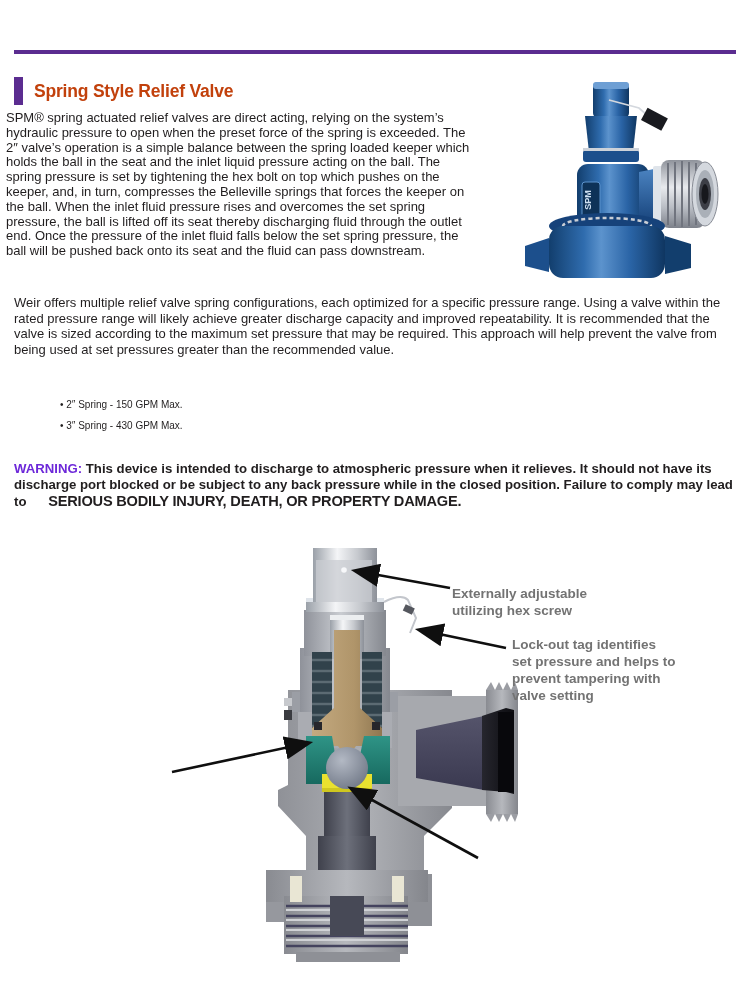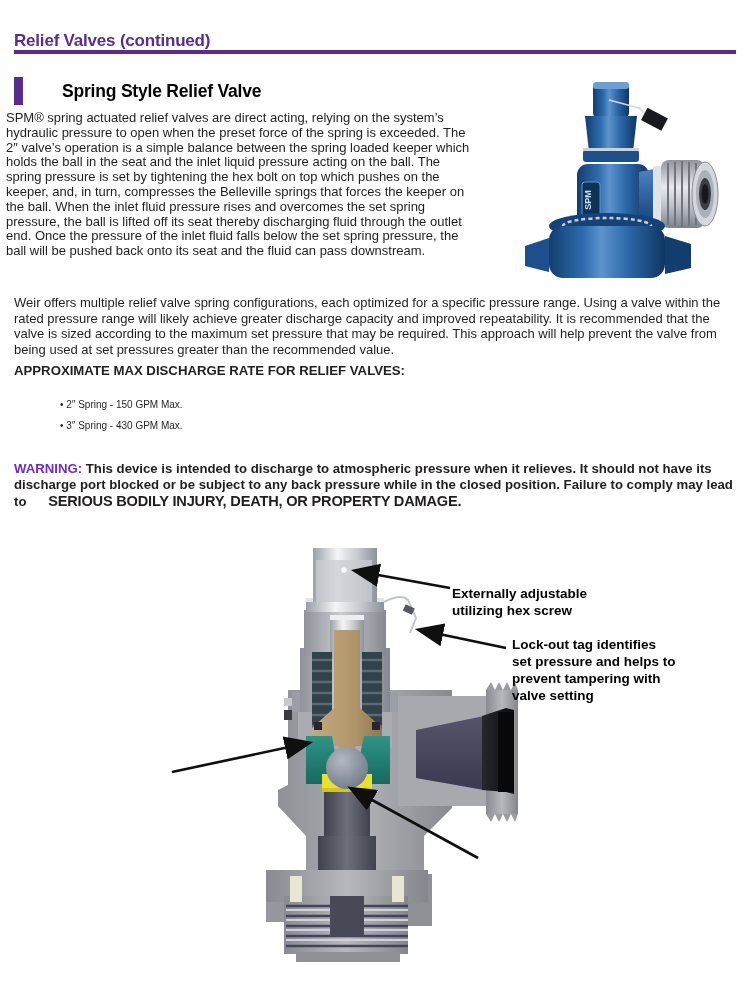--- a/index.html
+++ b/index.html
@@ -51,7 +51,6 @@
 
 <div class="page">
 
-  <h1 class="abs doc-title">Relief Valves (continued)</h1>
   <div class="abs doc-rule"></div>
 
   <div class="abs sec-head">

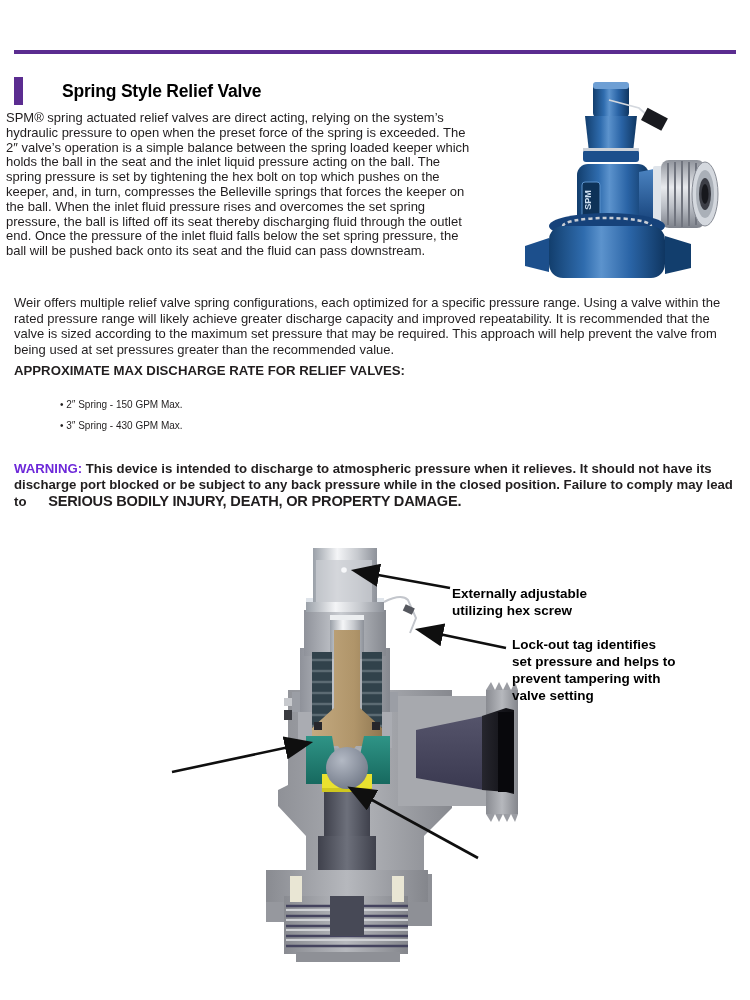--- a/index.html
+++ b/index.html
@@ -17,7 +17,7 @@
   
   .sec-head { left:14px; top:77px; display:flex; align-items:center; }
   .sec-bar  { width:9px; height:28px; background:#5b2c90; margin-right:11px; }
-  .sec-title{ font-size:17.5px; font-weight:bold; color:#000000; letter-spacing:-0.2px;margin-left:28px; }
+  .sec-title{ font-size:17.5px; font-weight:bold; color:#c2410c; letter-spacing:-0.2px; }
 
   
   p { margin:0; }

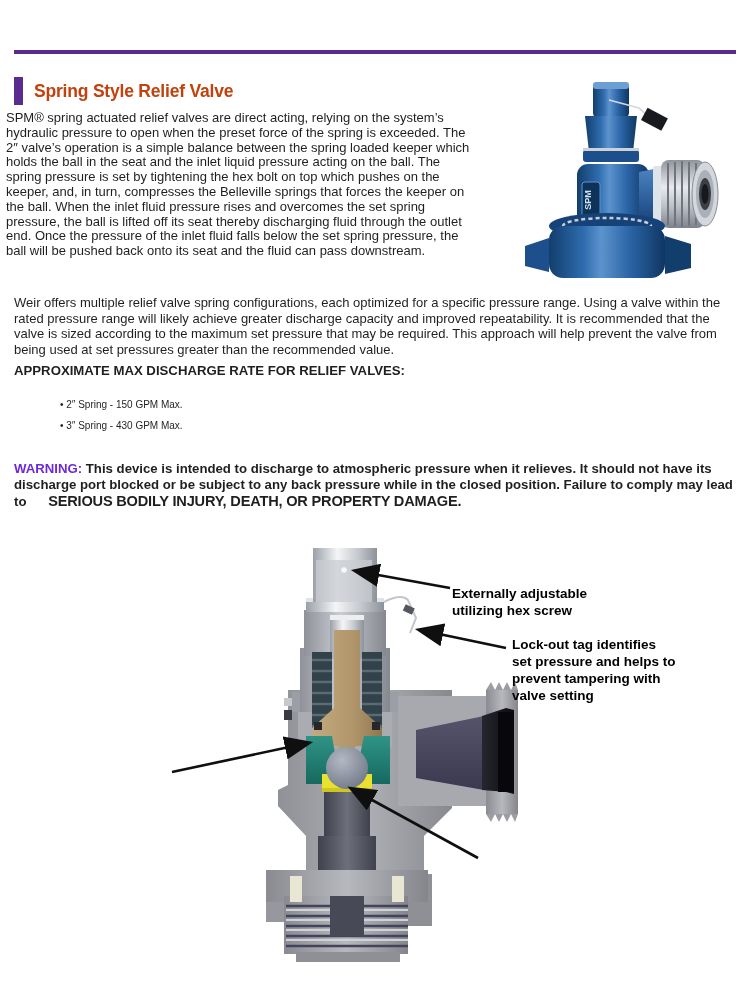--- a/index.html
+++ b/index.html
@@ -117,7 +117,6 @@
   <p class="abs p-intro">SPM® spring actuated relief valves are direct acting, relying on the system’s hydraulic pressure to open when the preset force of the spring is exceeded. The 2″ valve’s operation is a simple balance between the spring loaded keeper which holds the ball in the seat and the inlet liquid pressure acting on the ball. The spring pressure is set by tightening the hex bolt on top which pushes on the keeper, and, in turn, compresses the Belleville springs that forces the keeper on the ball. When the inlet fluid pressure rises and overcomes the set spring pressure, the ball is lifted off its seat thereby discharging fluid through the outlet end. Once the pressure of the inlet fluid falls below the set spring pressure, the ball will be pushed back onto its seat and the fluid can pass downstream.</p>
   <p class="abs p-weir">Weir offers multiple relief valve spring configurations, each optimized for a specific pressure range. Using a valve within the rated pressure range will likely achieve greater discharge capacity and improved repeatability. It is recommended that the valve is sized according to the maximum set pressure that may be required. This approach will help prevent the valve from being used at set pressures greater than the recommended value.</p>
 
-  <h3 class="abs h-discharge" style="margin:0;">APPROXIMATE MAX DISCHARGE RATE FOR RELIEF VALVES:</h3>
   <ul class="abs bullets">
     <li>2″ Spring - 150 GPM Max.</li>
     <li>3″ Spring - 430 GPM Max.</li>

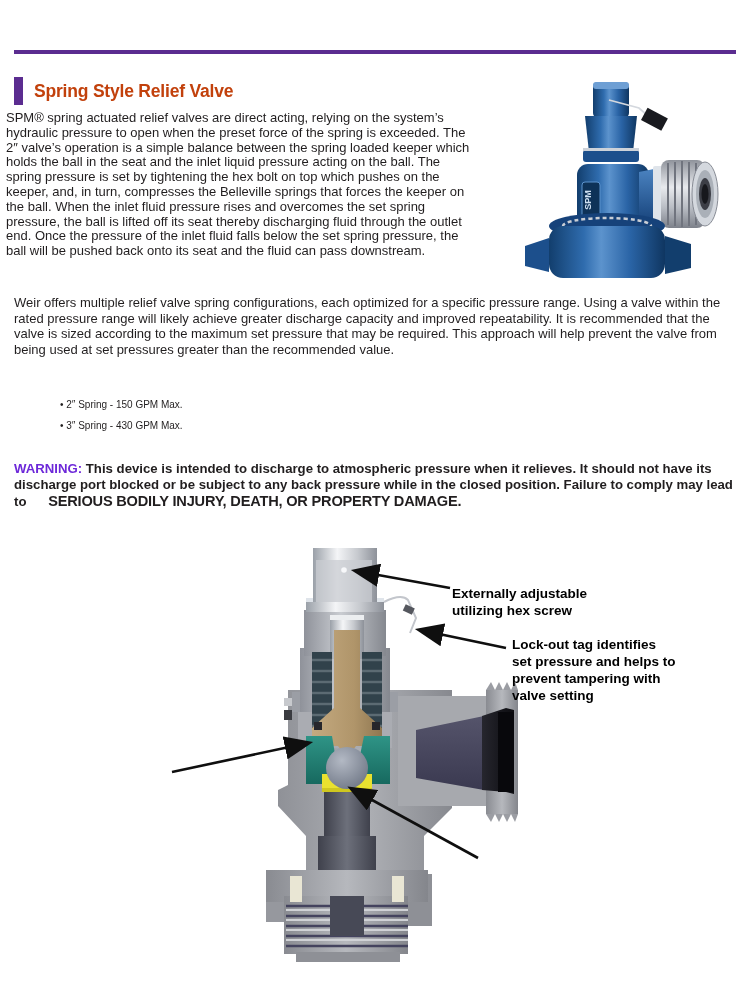--- a/index.html
+++ b/index.html
@@ -38,7 +38,7 @@
   
   .diagram { left:0; top:540px; width:750px; height:460px; }
   .callout {
-    position:absolute; color:#000000; font-size:13.5px; font-weight:bold;
+    position:absolute; color:#737373; font-size:13.5px; font-weight:bold;
     line-height:17px; white-space:pre-line;
   }
   .co-hex     { left:452px; top:45px; }

